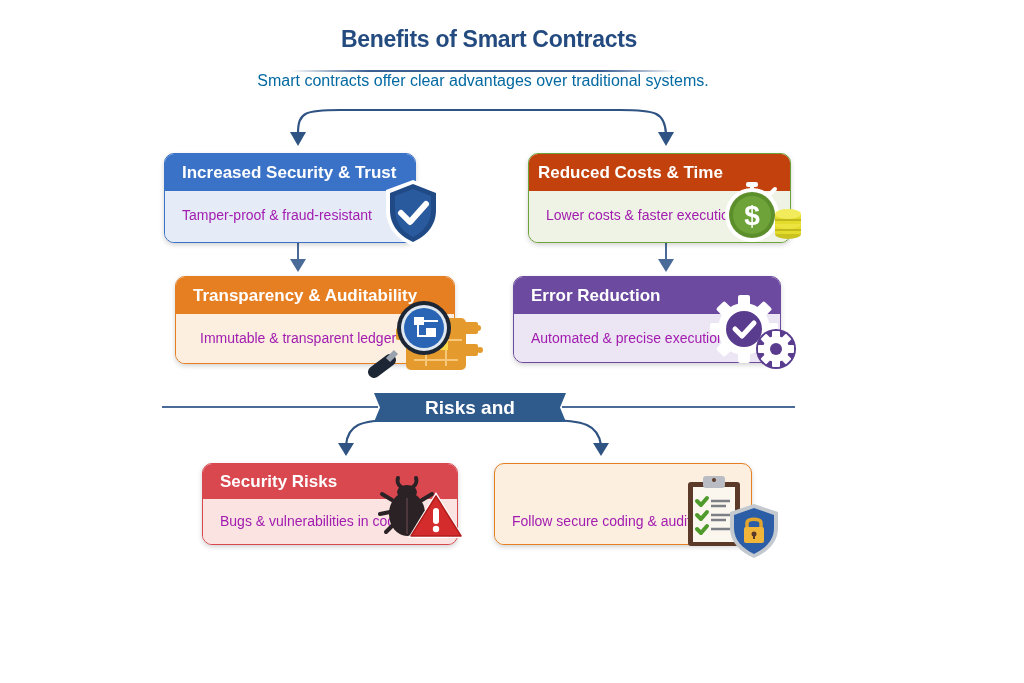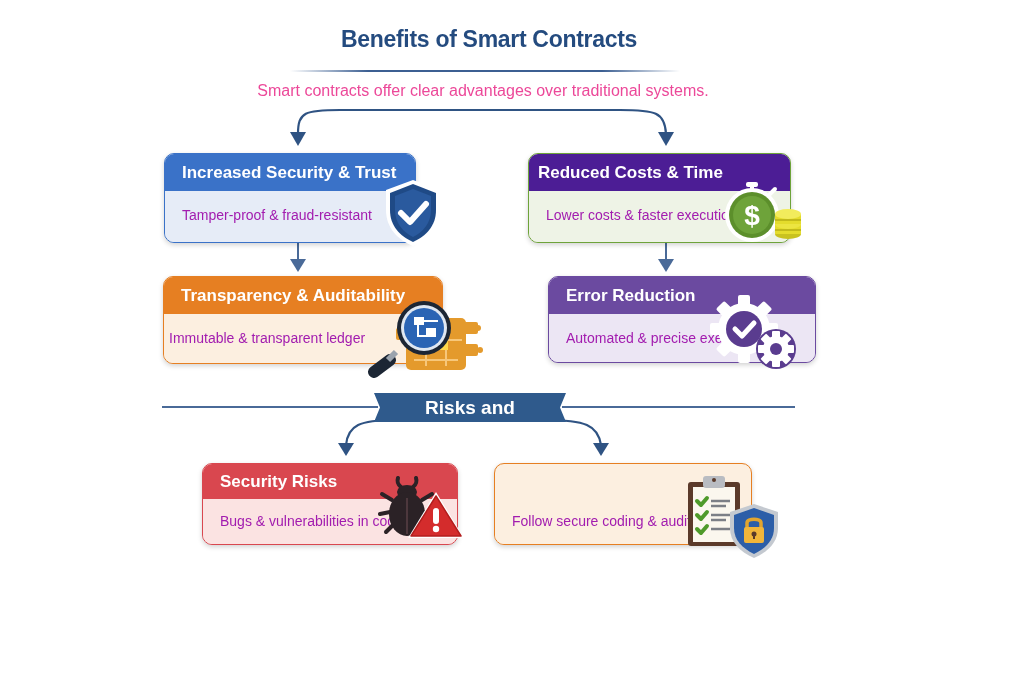--- a/index.html
+++ b/index.html
@@ -6,7 +6,7 @@
   body { width:1024px; height:683px; position:relative; overflow:hidden; font-family:"Liberation Sans", sans-serif; }
   .title { position:absolute; left:0; width:978px; top:26px; text-align:center; font-size:23px; font-weight:bold; color:#244b7f; letter-spacing:-0.3px; }
   .title-rule { position:absolute; left:290px; width:390px; top:70px; height:2px; background:linear-gradient(90deg, rgba(36,75,127,0), #3c5f92 20%, #3c5f92 80%, rgba(36,75,127,0)); }
-  .subtitle { position:absolute; left:0; width:966px; top:82px; text-align:center; font-size:16px; color:#ec4899; }
+  .subtitle { position:absolute; left:0; width:966px; top:72px; text-align:center; font-size:16px; color:#0369a1; }
   .card { position:absolute; border-radius:10px; overflow:hidden; box-shadow:0 2px 5px rgba(0,0,0,0.18); }
   .card .hdr { height:37px; color:#fff; font-weight:bold; font-size:17px; line-height:37px; padding-left:17px; white-space:nowrap; }
   .card .body { position:absolute; top:37px; left:0; right:0; bottom:0; font-size:14px; color:#a21caf; padding-left:17px; line-height:49px; white-space:nowrap; }

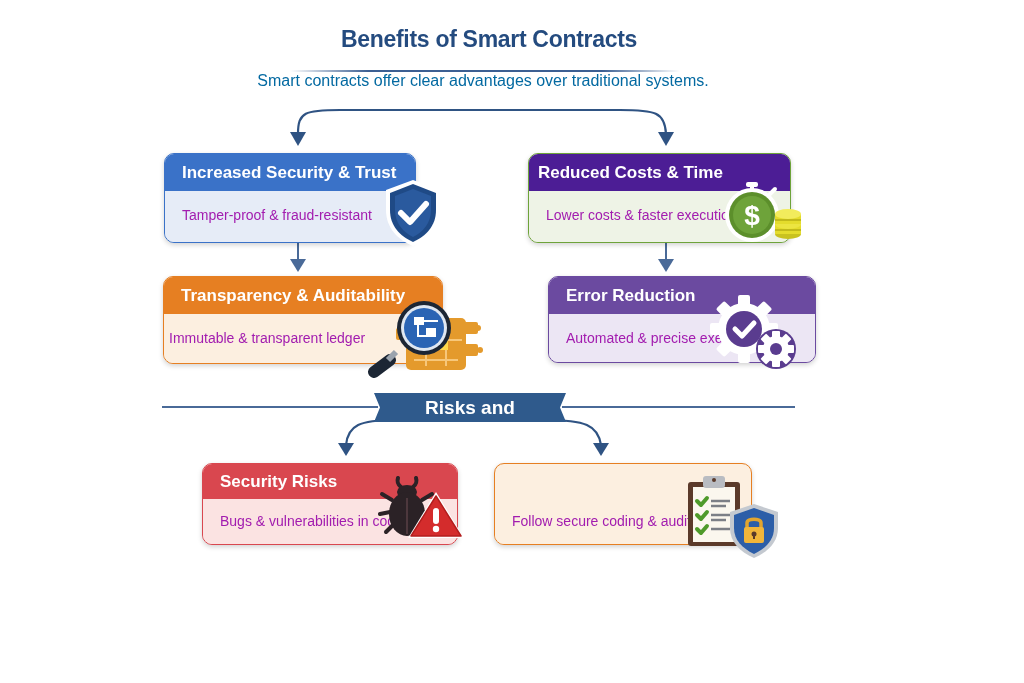--- a/index.html
+++ b/index.html
@@ -60,7 +60,7 @@
 </svg>
 
 <div class="card" style="left:528px; top:153px; width:261px; height:88px; background:#eef3e6; border:1.5px solid #6ea33a;">
-  <div class="hdr" style="background:#4c1d95;padding-left:9px;">Reduced Costs &amp; Time</div>
+  <div class="hdr" style="background:#c2410c;padding-left:9px;">Reduced Costs &amp; Time</div>
   <div class="body" style="background:#eef3e6;">Lower costs &amp; faster execution</div>
 </div>
 <svg class="icon" style="left:722px; top:180px;" width="82" height="64" viewBox="0 0 82 64">

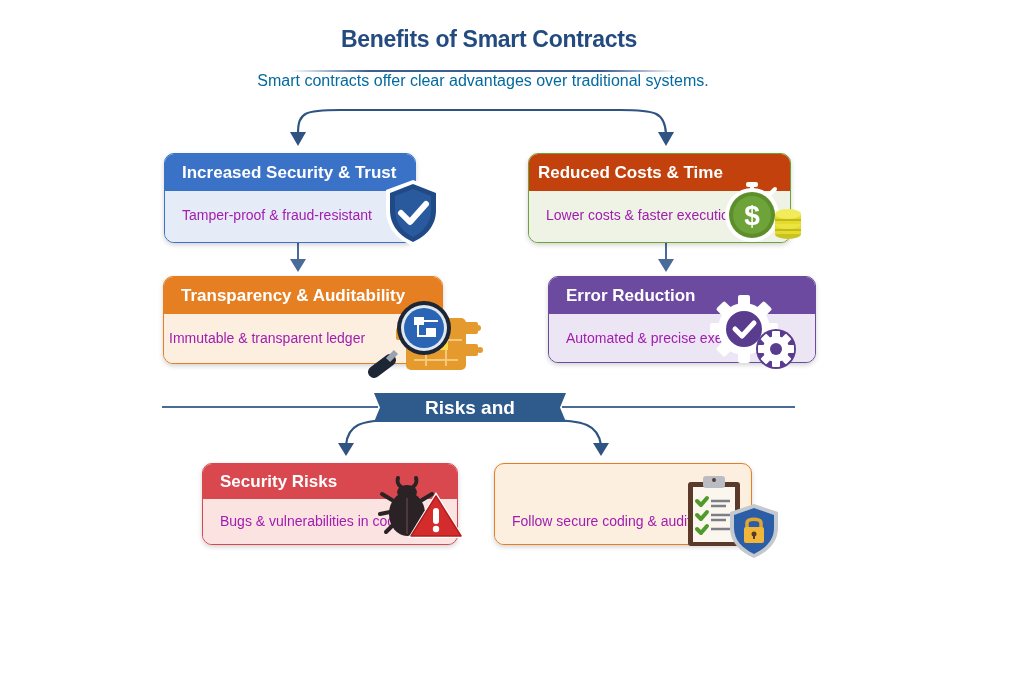--- a/index.html
+++ b/index.html
@@ -79,7 +79,7 @@
   <path d="M53 40 L79 40 M53 50 L79 50" stroke="#b7ae15" stroke-width="1.5"></path>
 </svg>
 
-<div class="card" style="left:163px; top:276px; width:278px; height:86px; background:#fcefe0; border:1.5px solid #e67f22;">
+<div class="card" style="left:175px; top:276px; width:278px; height:86px; background:#fcefe0; border:1.5px solid #e67f22;">
   <div class="hdr" style="background:#e67f22;">Transparency &amp; Auditability</div>
   <div class="body" style="background:#fcefe0; padding-left:5px;">Immutable &amp; transparent ledger</div>
 </div>

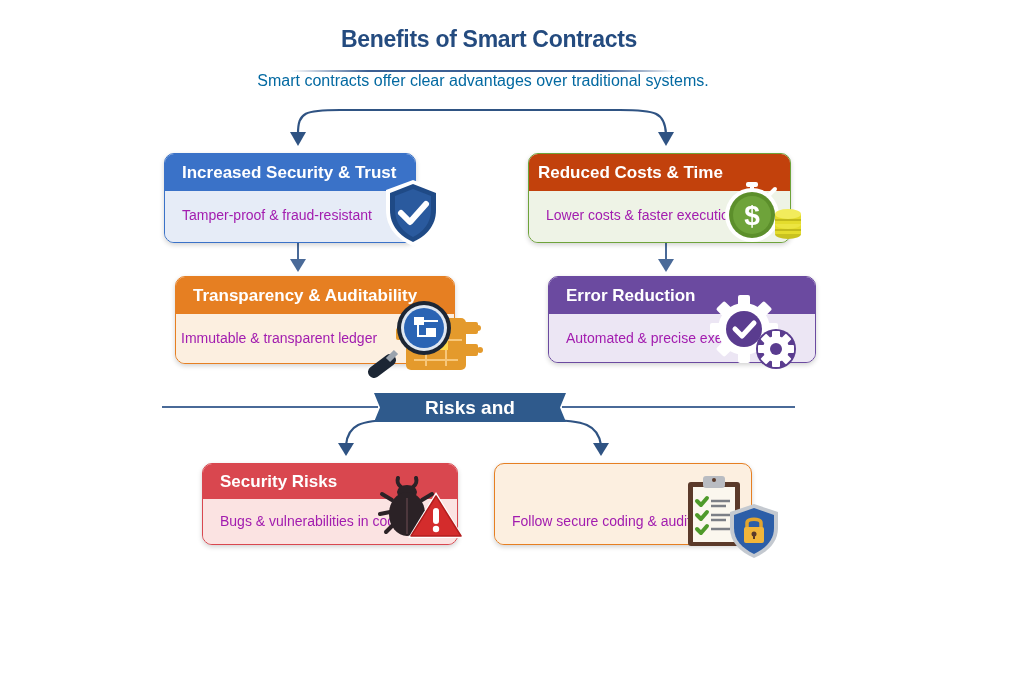--- a/index.html
+++ b/index.html
@@ -104,7 +104,7 @@
   <path d="M58 21 H72 M52 25 V36 H60" stroke="#ffffff" stroke-width="2" fill="none"></path>
 </svg>
 
-<div class="card" style="left:548px; top:276px; width:266px; height:85px; background:#ece6f4; border:1.5px solid #6b4aa0;">
+<div class="card" style="left:513px; top:276px; width:266px; height:85px; background:#ece6f4; border:1.5px solid #6b4aa0;">
   <div class="hdr" style="background:#6b4aa0;">Error Reduction</div>
   <div class="body" style="background:#ece6f4;">Automated &amp; precise execution</div>
 </div>

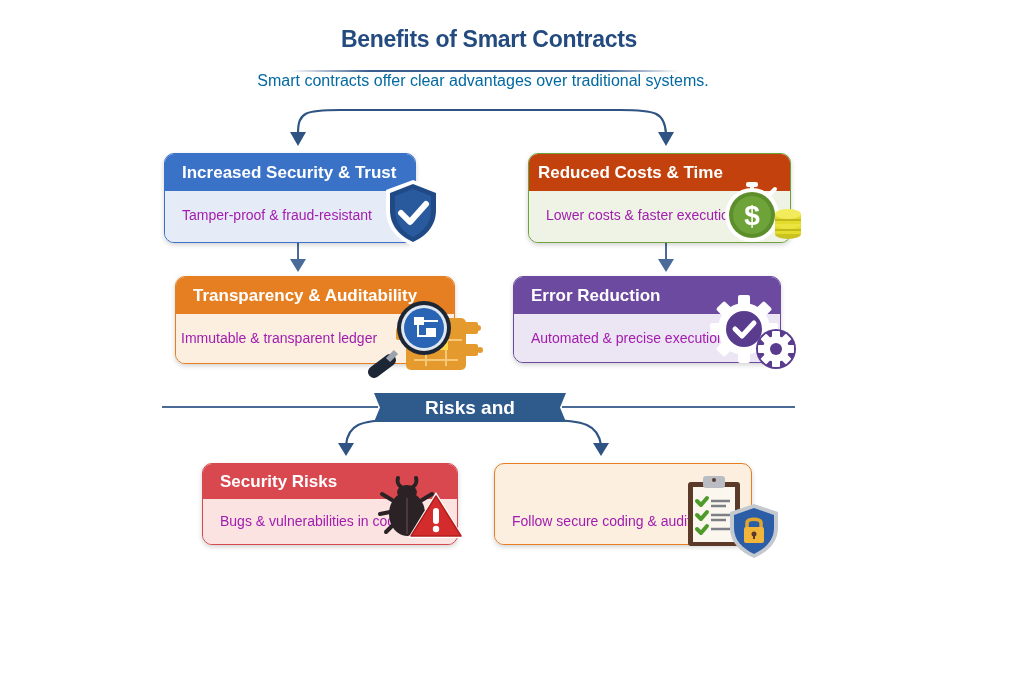--- a/index.html
+++ b/index.html
@@ -81,7 +81,7 @@
 
 <div class="card" style="left:175px; top:276px; width:278px; height:86px; background:#fcefe0; border:1.5px solid #e67f22;">
   <div class="hdr" style="background:#e67f22;">Transparency &amp; Auditability</div>
-  <div class="body" style="background:#fcefe0; padding-left:5px;">Immutable &amp; transparent ledger</div>
+  <div class="body" style="background:#fcefe0; padding-left:24px;">Immutable &amp; transparent ledger</div>
 </div>
 <svg class="icon" style="left:366px; top:300px;" width="122" height="78" viewBox="0 0 122 78">
 

